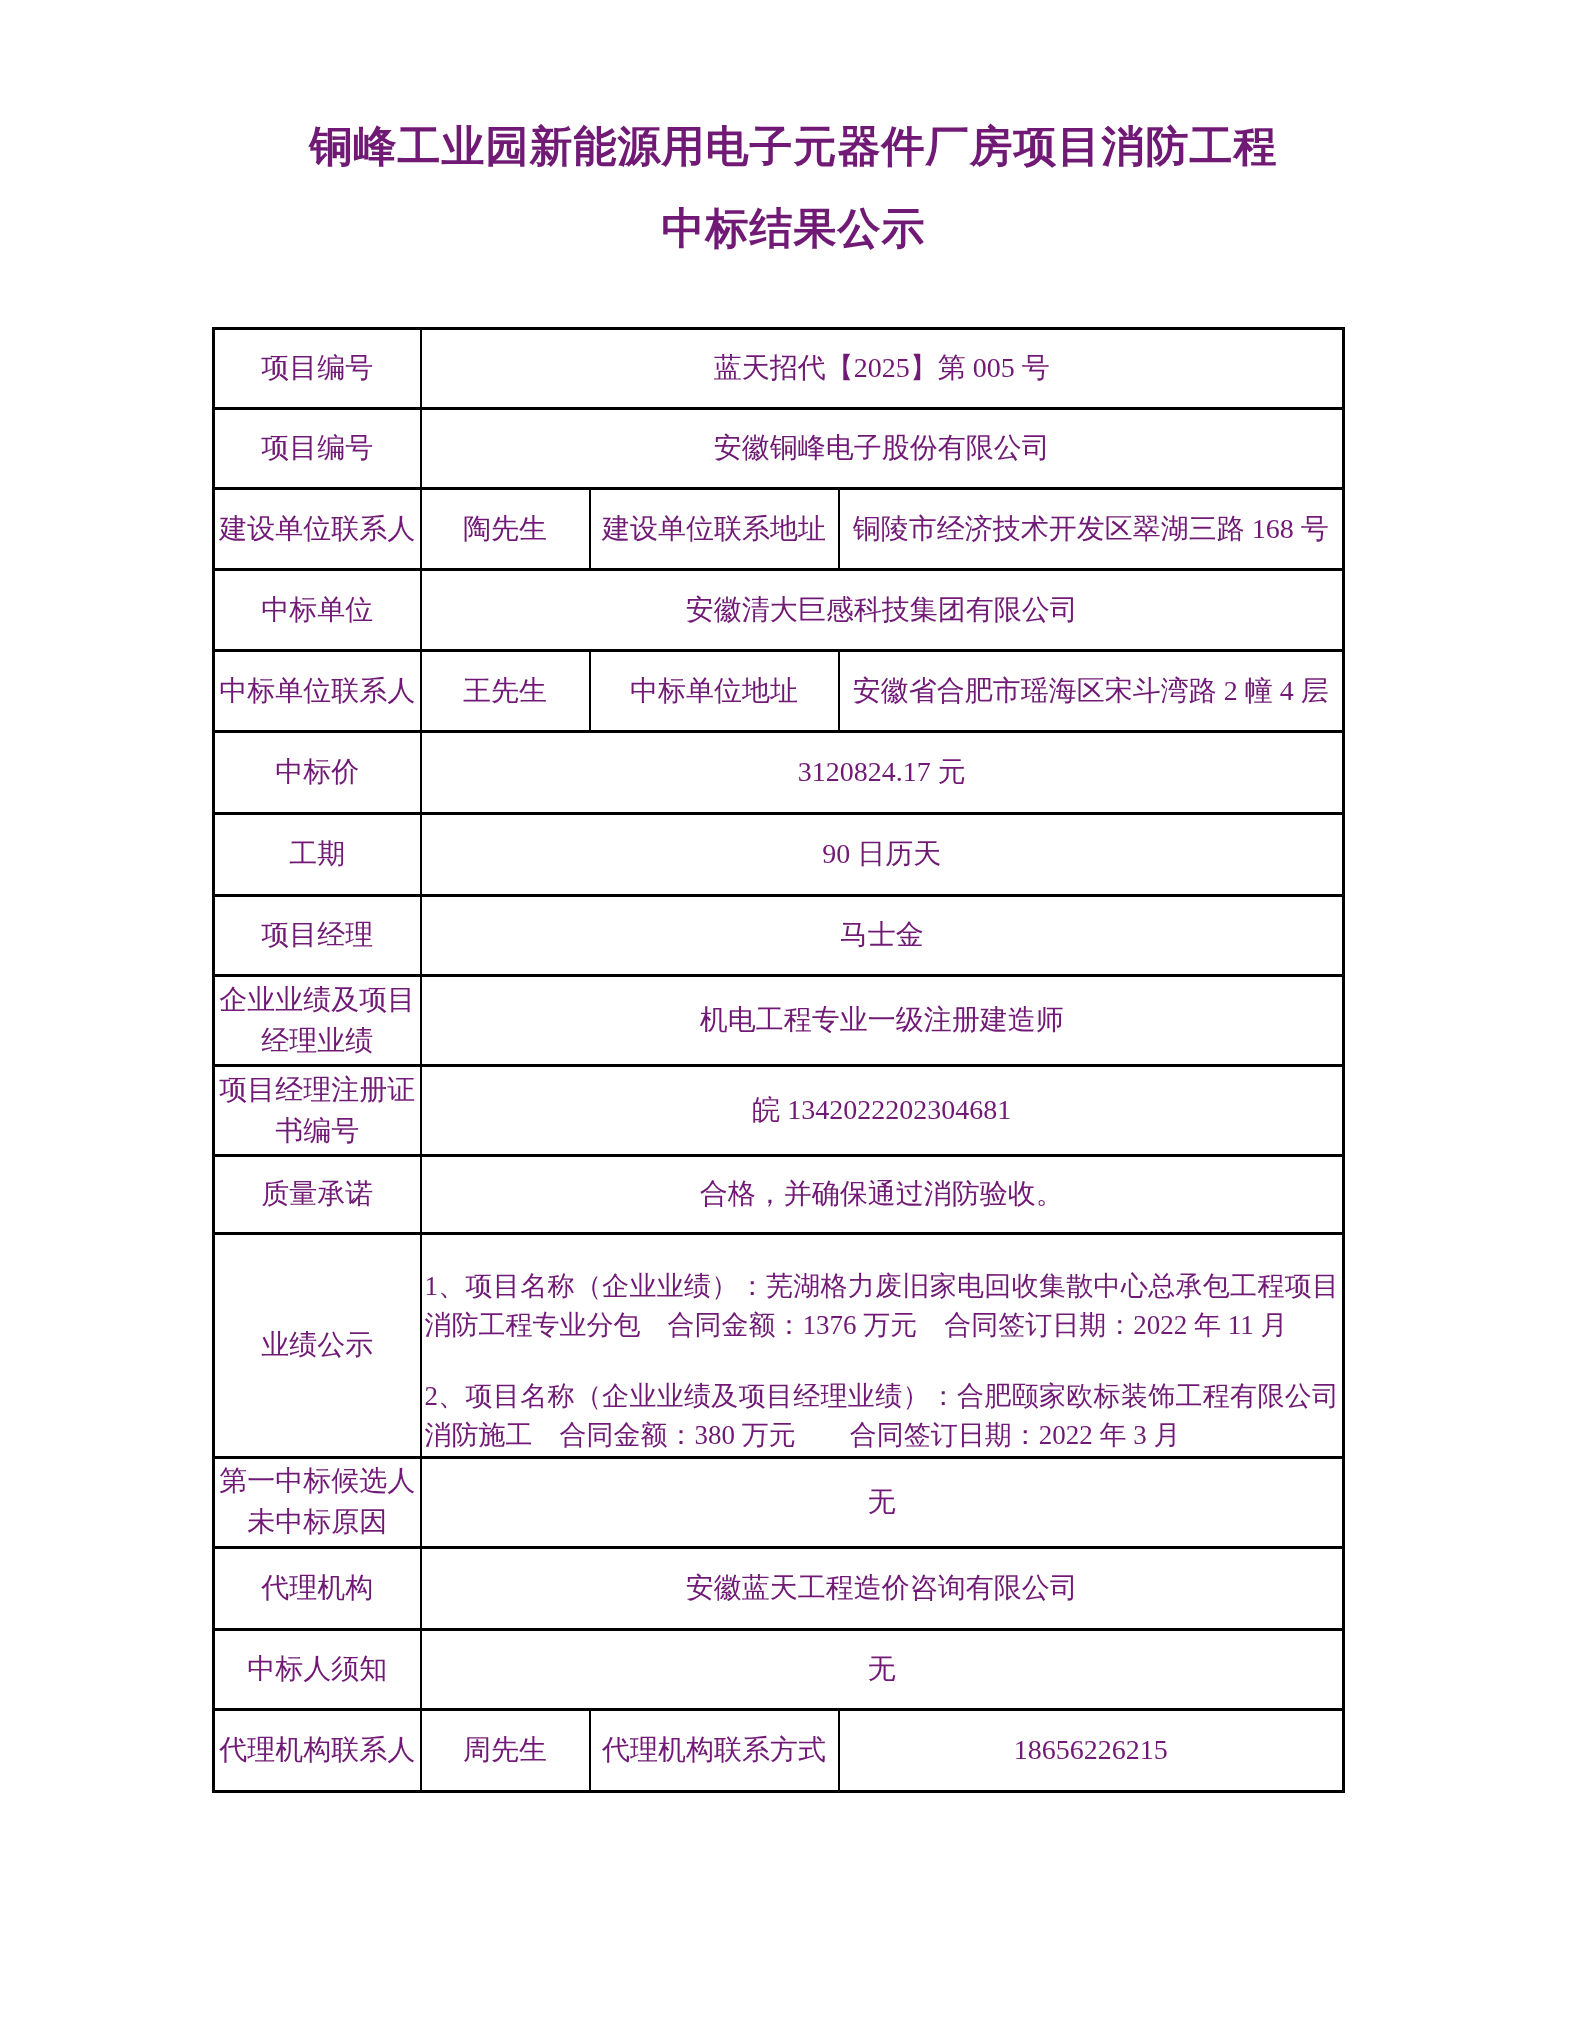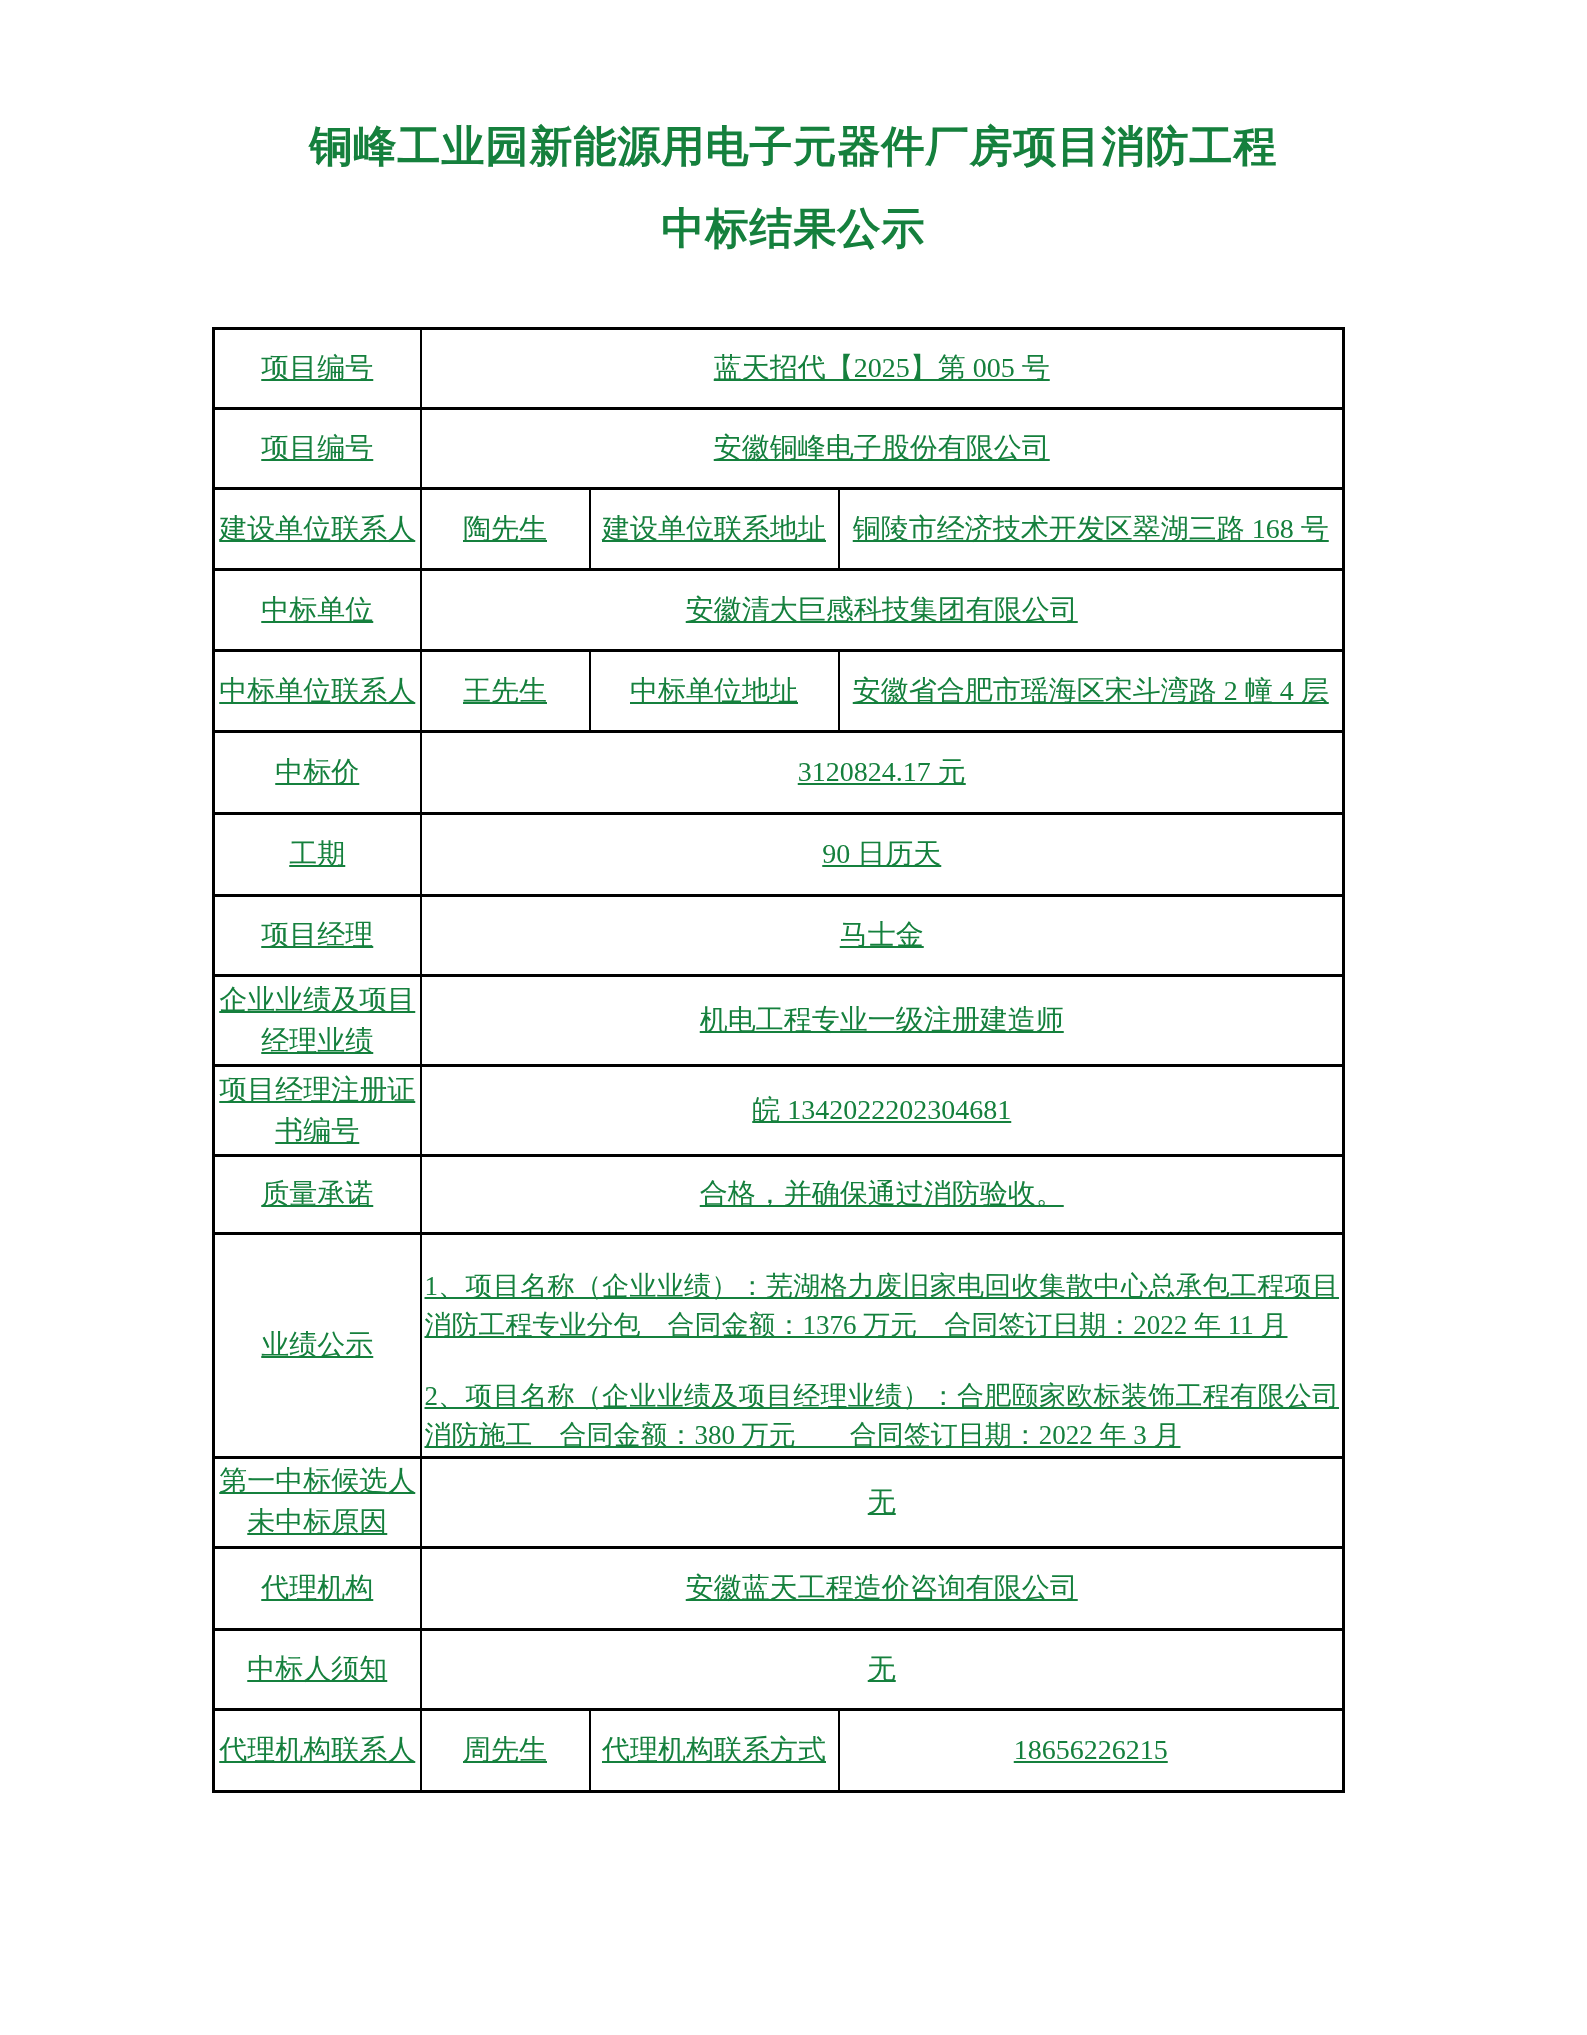--- a/index.html
+++ b/index.html
@@ -8,7 +8,7 @@
     width: 1587px;
     height: 1925px;
     background: #ffffff;
-    color: #15803d;
+    color: #701a75;
     font-family: "Liberation Serif", "DejaVu Serif", serif;
     overflow: hidden;
   }

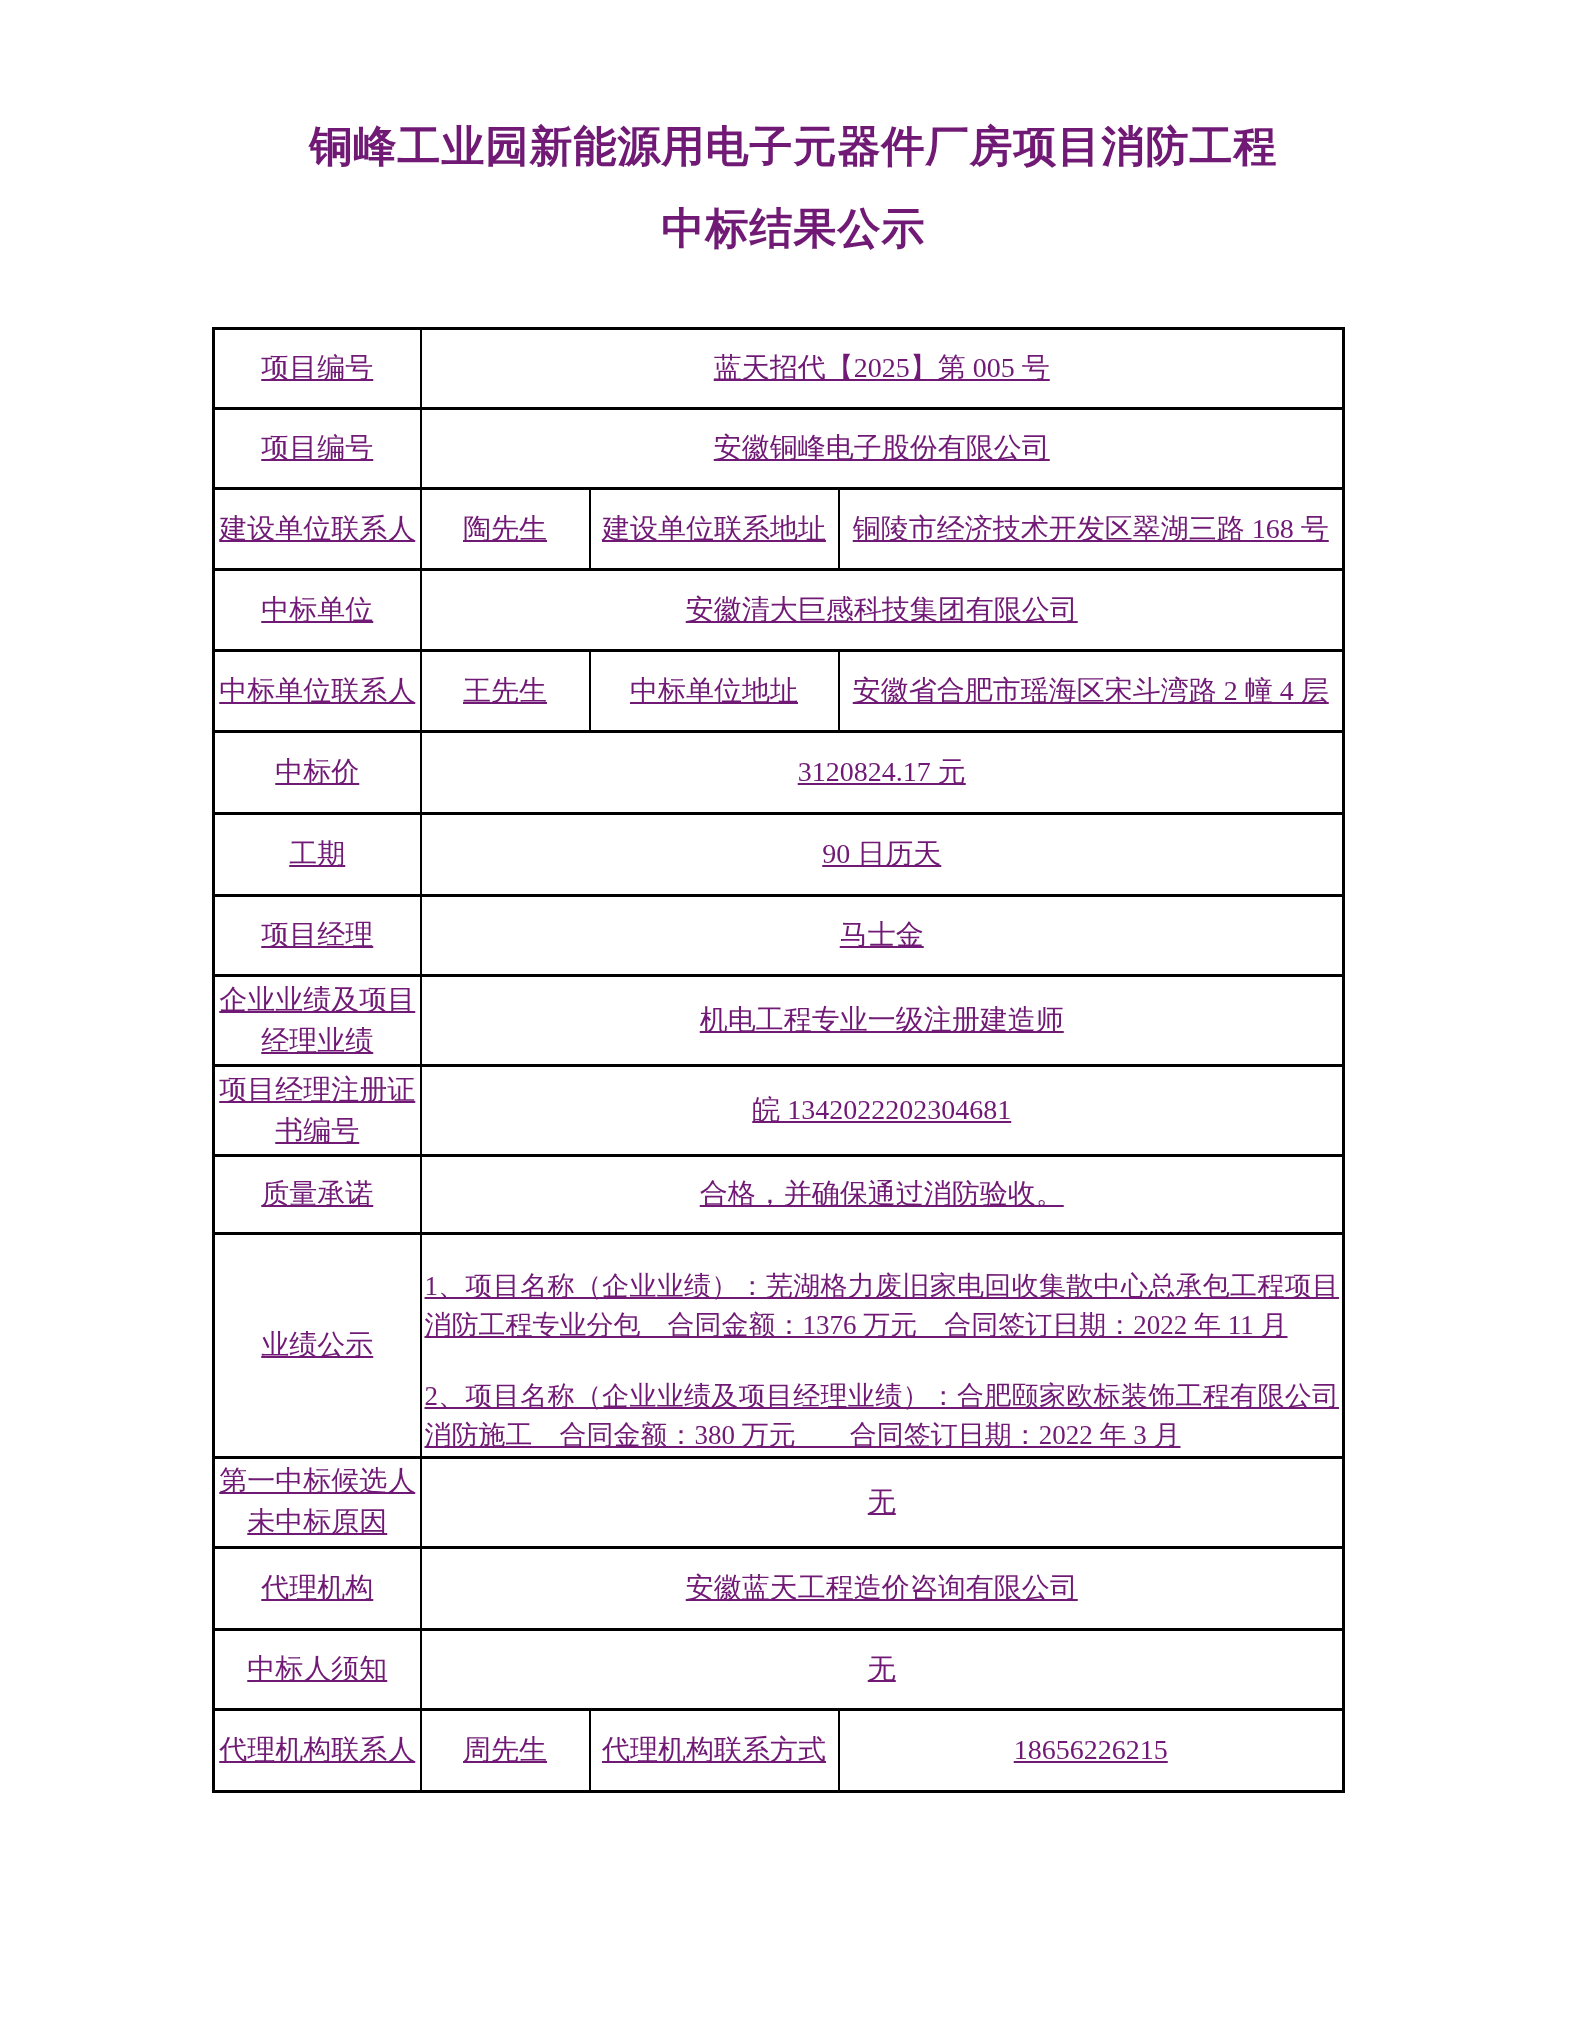--- a/index.html
+++ b/index.html
@@ -46,7 +46,6 @@
     line-height: 1.45;
     overflow: hidden;
     word-break: break-all;
-    text-decoration: underline;
   }
   td.cell-performance {
     text-align: justify;

